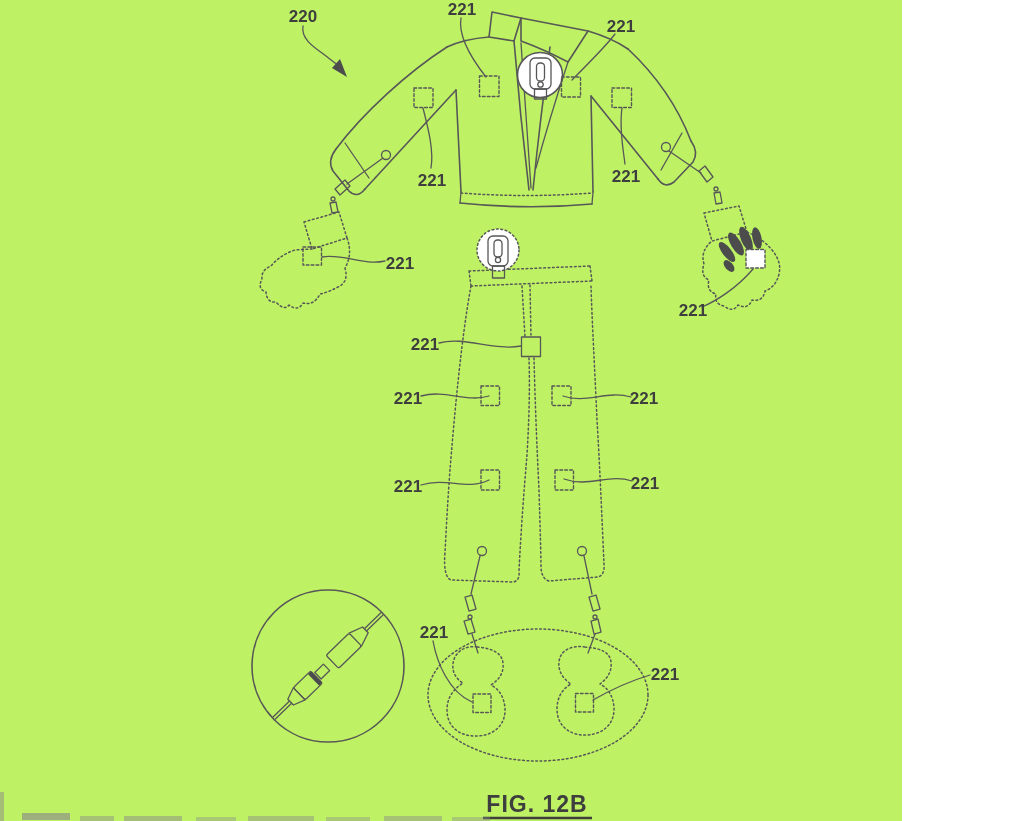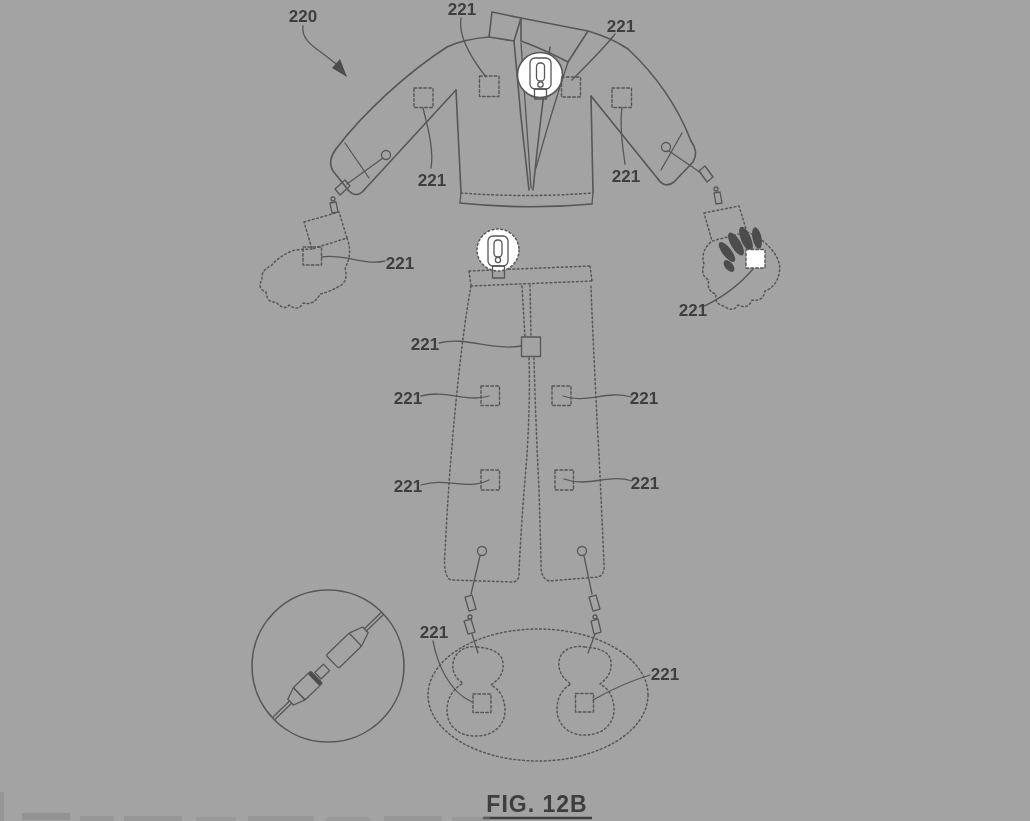--- a/index.html
+++ b/index.html
@@ -3,7 +3,7 @@
 <meta charset="utf-8">
 <style>
   html,body{margin:0;padding:0;background:#ffffff;}
-  .page{position:relative;width:1030px;height:821px;background:#a3a3a3;overflow:hidden;
+  .page{position:relative;width:902px;height:821px;background:#bef264;overflow:hidden;
         font-family:"Liberation Sans",sans-serif;}
   svg{position:absolute;left:0;top:0;}
   .ln{fill:none;stroke:#575757;stroke-width:1.6;stroke-linecap:round;stroke-linejoin:round;}

